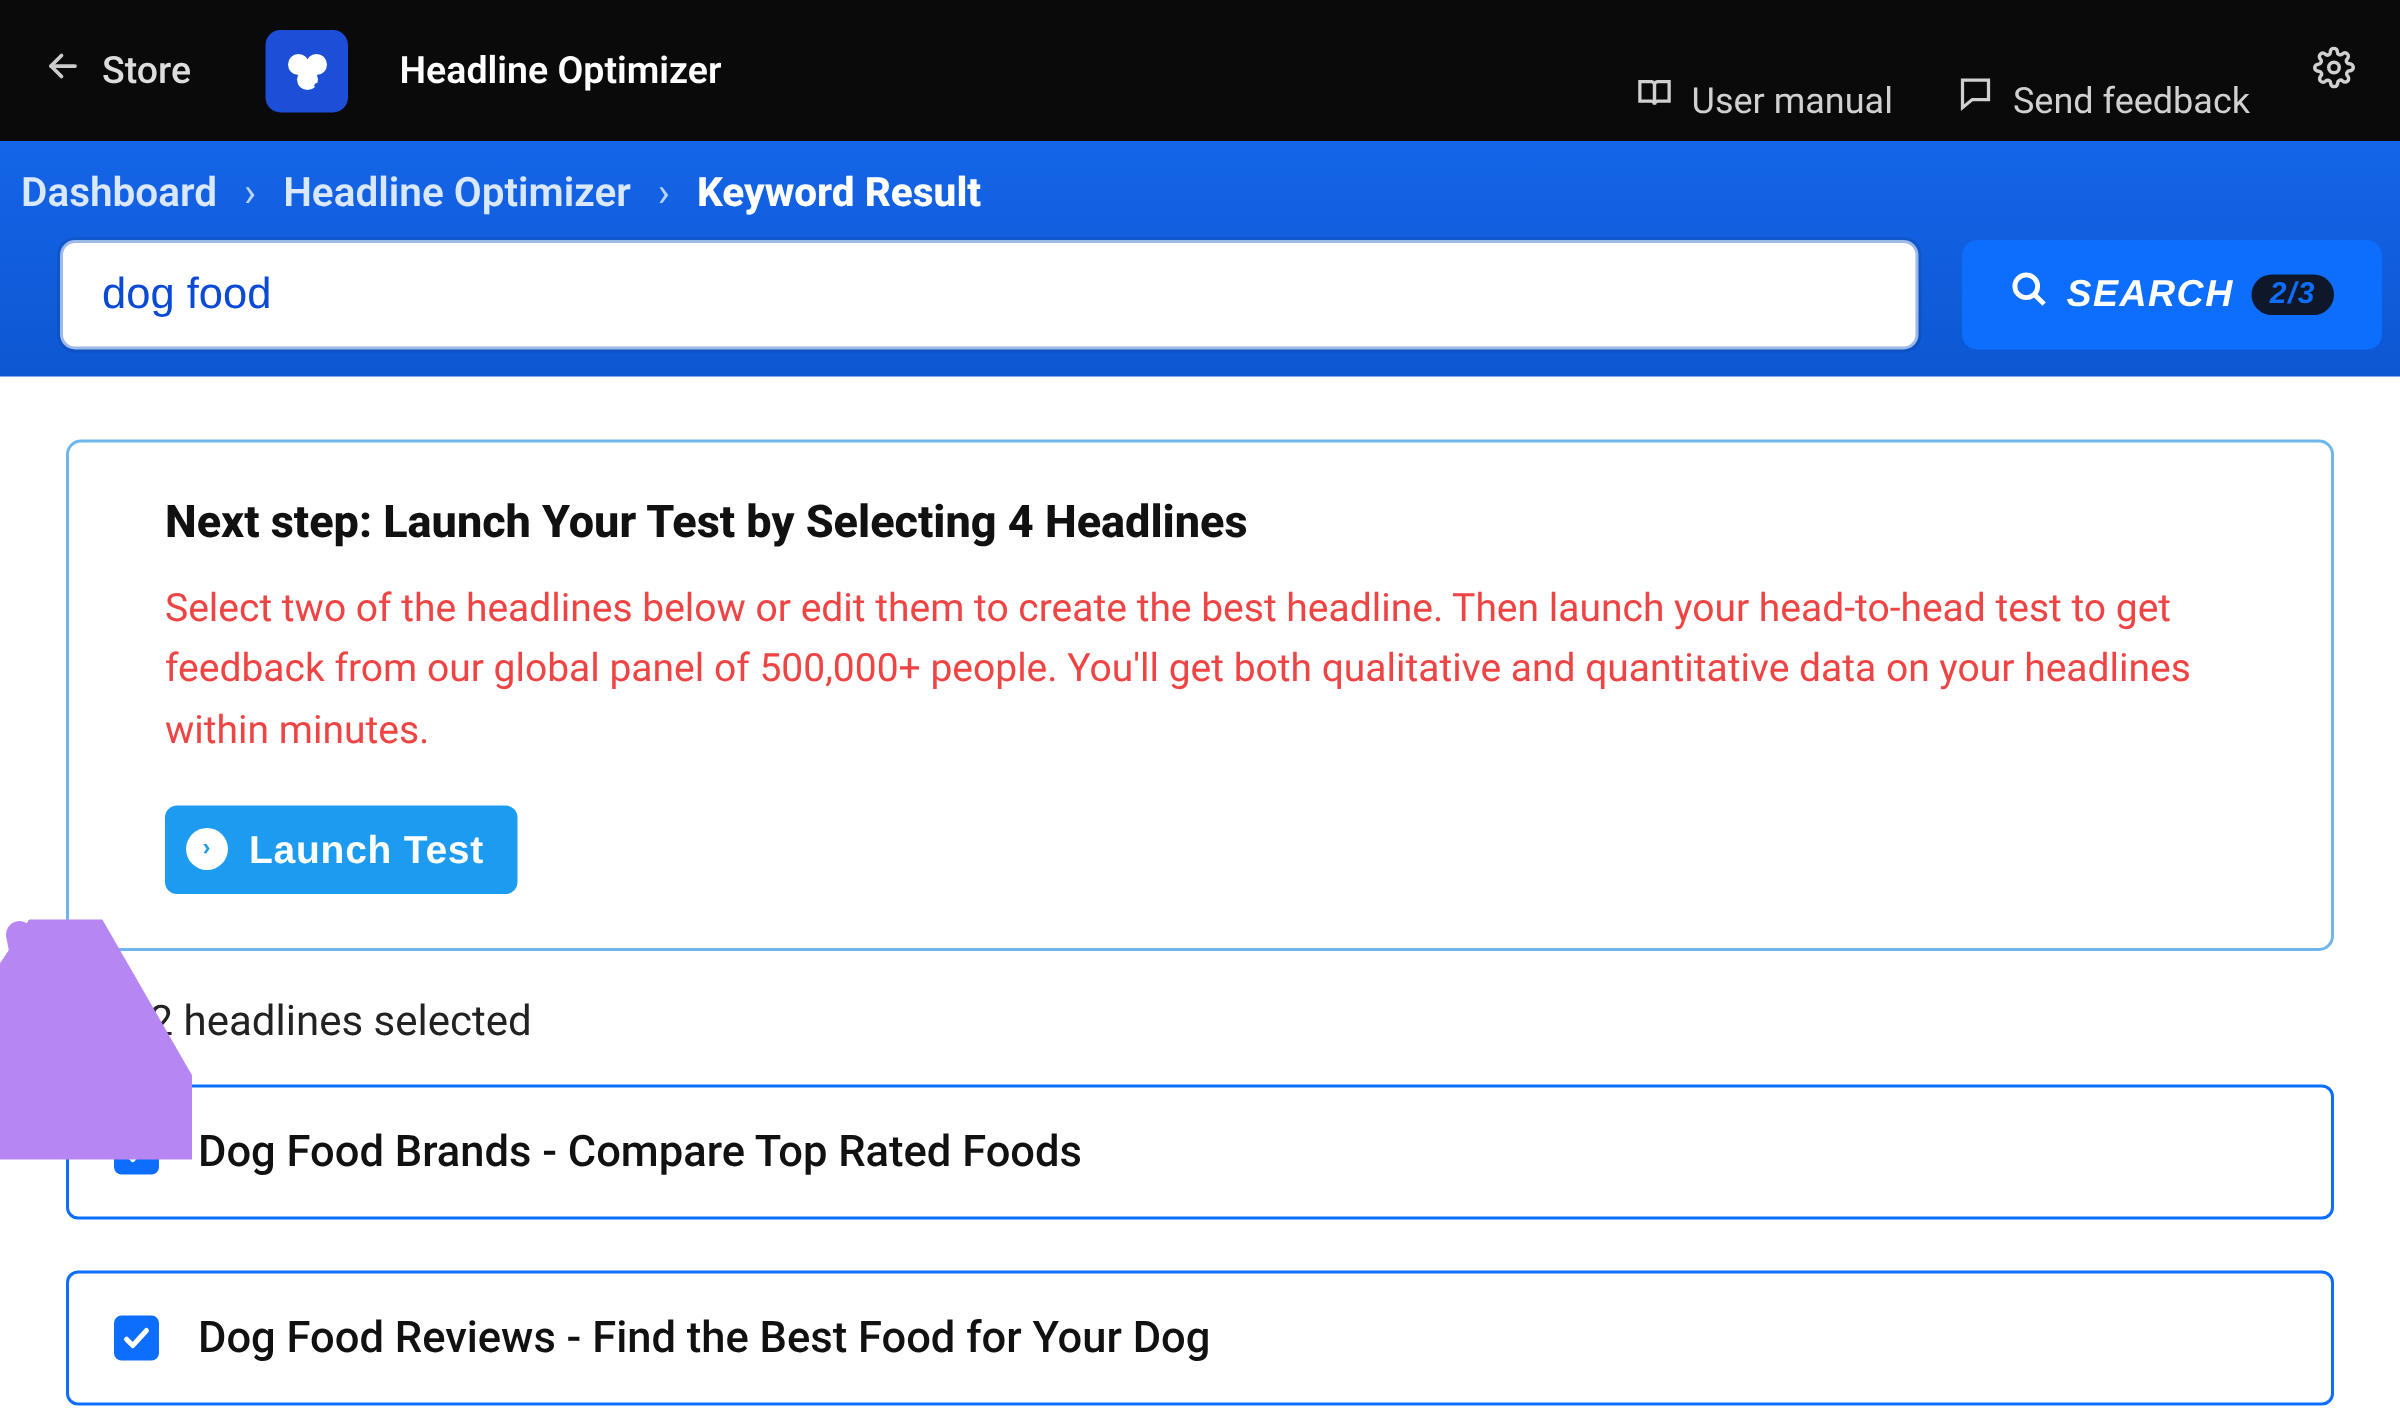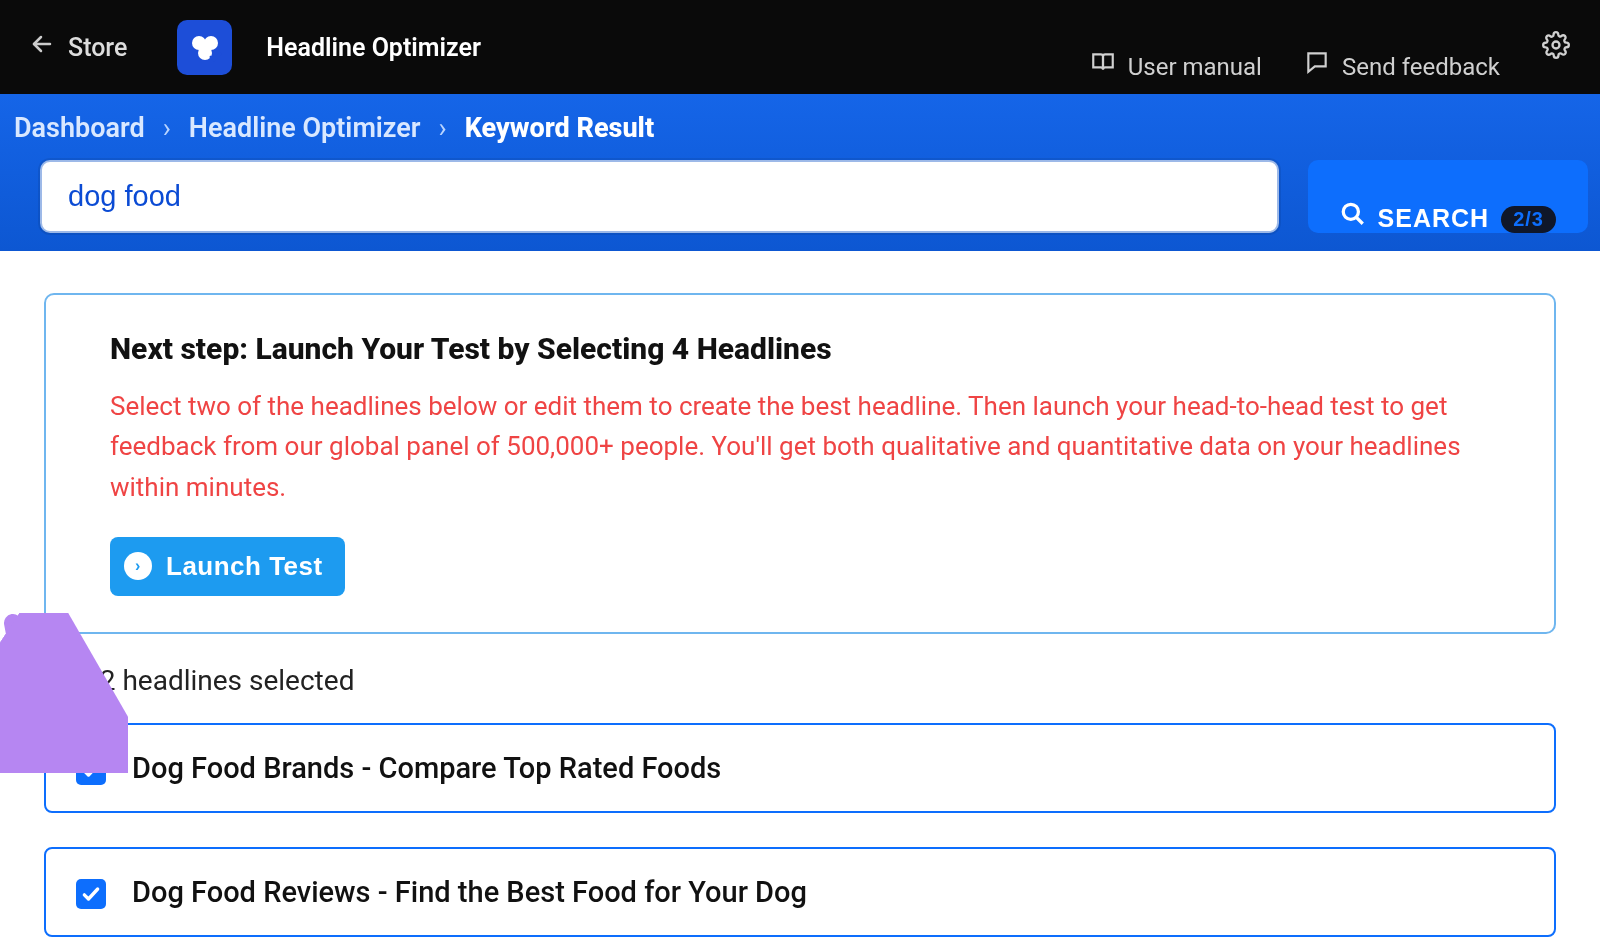--- a/index.html
+++ b/index.html
@@ -54,7 +54,7 @@
   .search-btn {
     background: #0d6efd; color: #fff; border: none; border-radius: 10px;
     padding: 0 32px; font-size: 25px; font-weight: 800; letter-spacing: 1px;
-    display: flex; align-items: flex-end; gap: 12px; cursor: pointer;
+    display: flex; align-items: center; gap: 12px; cursor: pointer; font-style: italic;
   }
   .search-badge {
     background: #0f172a; color: #0d6efd; border-radius: 16px; padding: 2px 12px;

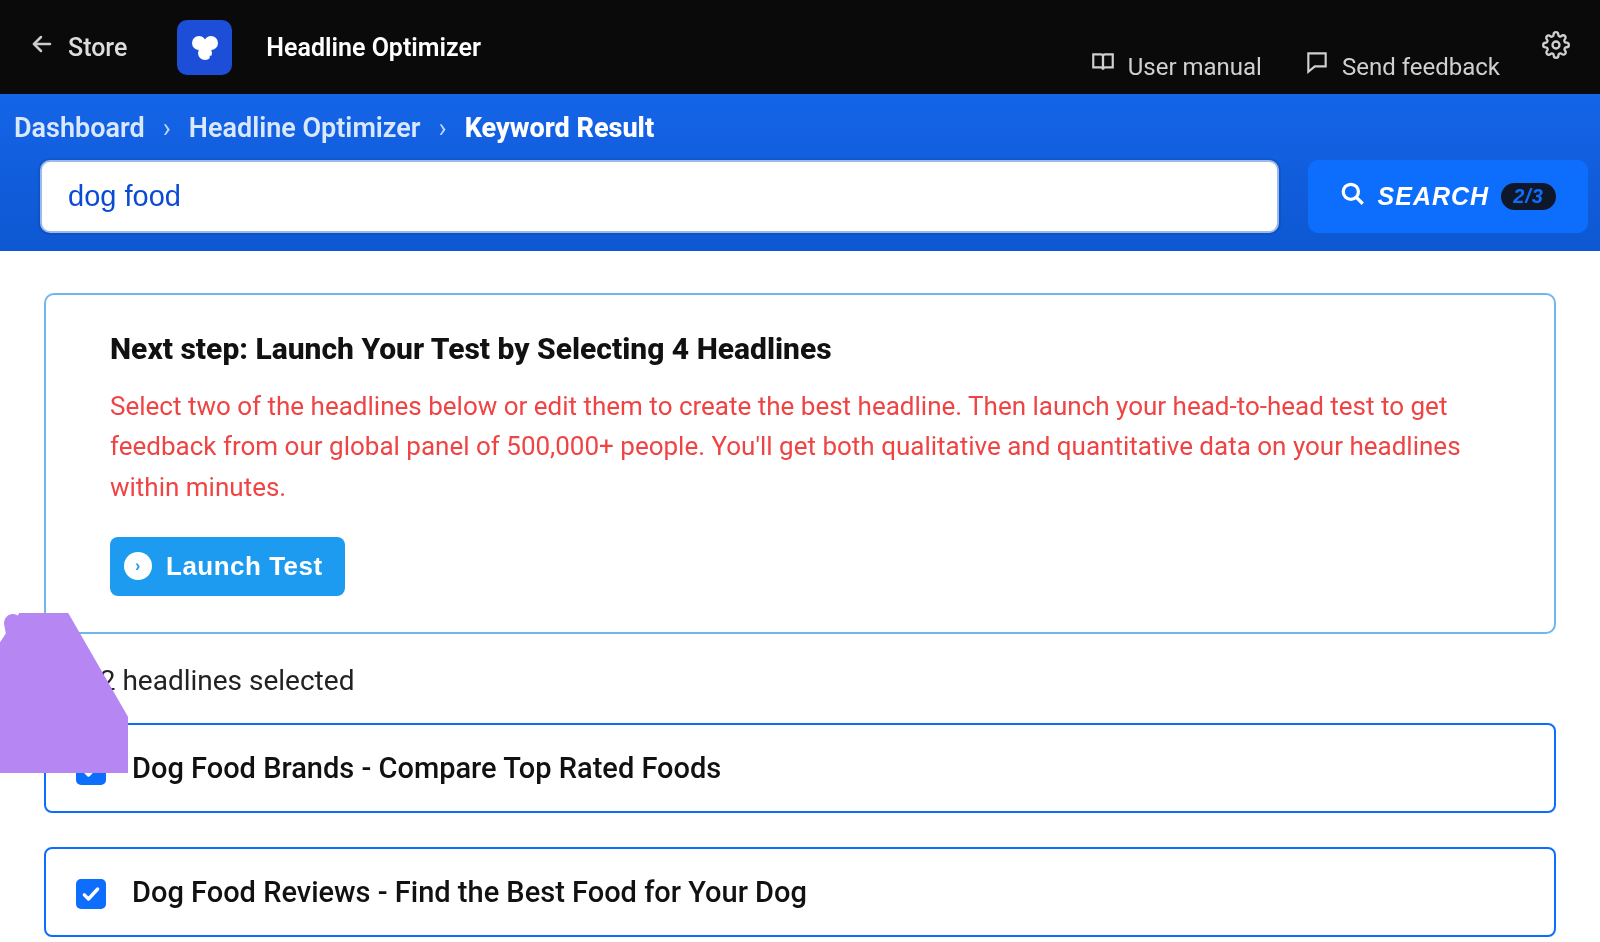--- a/index.html
+++ b/index.html
@@ -98,7 +98,7 @@
   
   .headline-item {
     border: 2px solid #0d6efd; border-radius: 8px; padding: 26px 30px;
-    display: flex; align-items: flex-end; gap: 26px; margin-bottom: 34px;
+    display: flex; align-items: center; gap: 26px; margin-bottom: 34px;
     cursor: pointer;
   }
   .checkbox {

